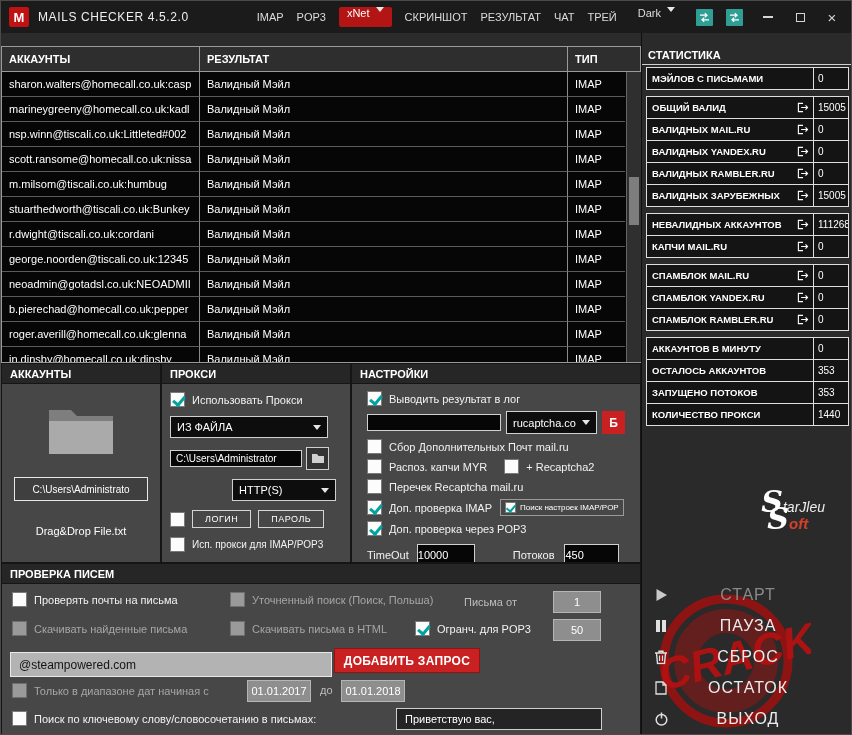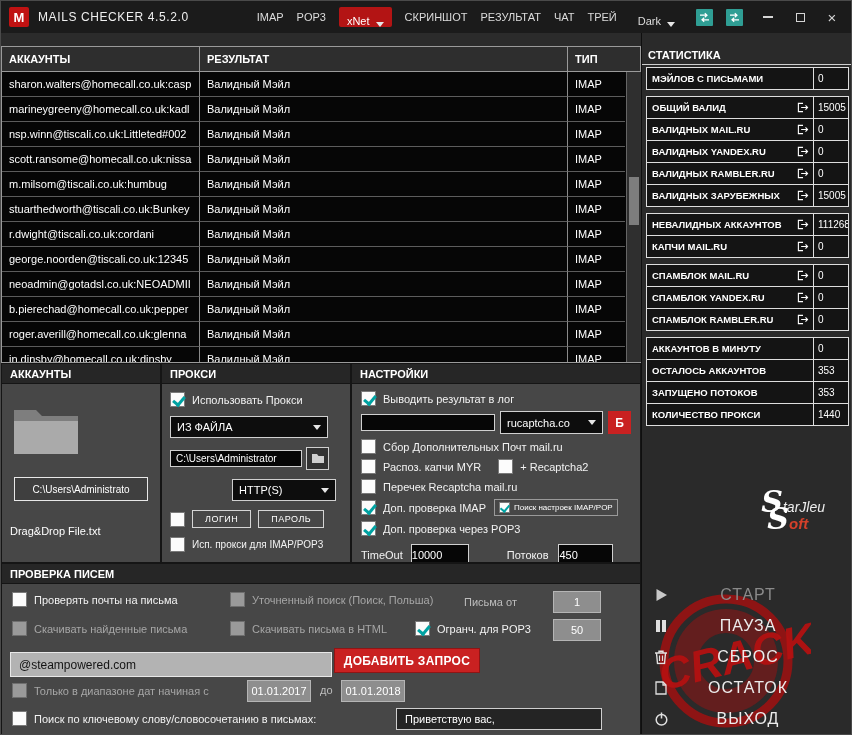--- a/index.html
+++ b/index.html
@@ -12,7 +12,7 @@
   .app-title{margin-left:9px;font-size:12px;color:#efefef;letter-spacing:.6px;white-space:nowrap}
   .menu{margin-left:auto;display:flex;align-items:center;gap:13px;font-size:11px;color:#dcdcdc}
   .mitem{cursor:pointer;white-space:nowrap}
-  .chip{display:flex;align-items:flex-end;height:20px;padding:0 8px;border-radius:2px;cursor:pointer;white-space:nowrap}
+  .chip{display:flex;align-items:flex-start;height:20px;padding:0 8px;border-radius:2px;cursor:pointer;white-space:nowrap}
   .chip.red{background:#b31414;color:#fff}
   .caret{width:0;height:0;border-left:4px solid transparent;border-right:4px solid transparent;border-top:5px solid #e6e6e6;display:inline-block;margin-left:6px}
   .tealbtn{width:17px;height:17px;background:#2f9e94;display:flex;align-items:center;justify-content:center;cursor:pointer;border-radius:1px;flex:none}

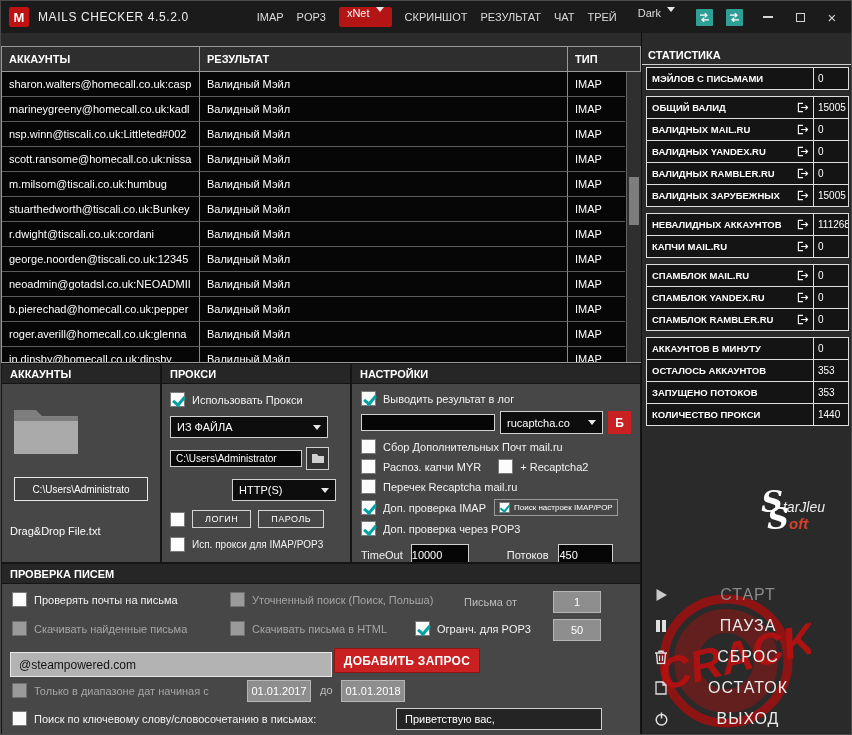--- a/index.html
+++ b/index.html
@@ -55,7 +55,7 @@
   .folderbtn{width:23px;height:23px;margin-left:4px;background:#333;border:1px solid #cfcfcf;display:flex;align-items:center;justify-content:center;cursor:pointer;flex:none}
   .obtn{border:1px solid #d5d5d5;color:#fff;font-size:9px;padding:3px 12px;letter-spacing:.5px;cursor:pointer;white-space:nowrap}
   .proxy-body{display:flex;flex-direction:column;gap:9px}
-  .settings-body{display:flex;flex-direction:column;gap:5px;padding:7px 9px}
+  .settings-body{display:flex;flex-direction:column;gap:5px;padding:7px 15px}
   .minibox{border:1px solid #9a9a9a;display:flex;align-items:center;gap:4px;padding:2px 4px;margin-left:8px}
   .minibox .ml{font-size:8px;color:#fff;white-space:nowrap}
   .redbtn{width:23px;height:23px;background:#c92121;color:#fff;font-weight:bold;font-size:12px;display:flex;align-items:center;justify-content:center;cursor:pointer;margin-left:5px;flex:none}

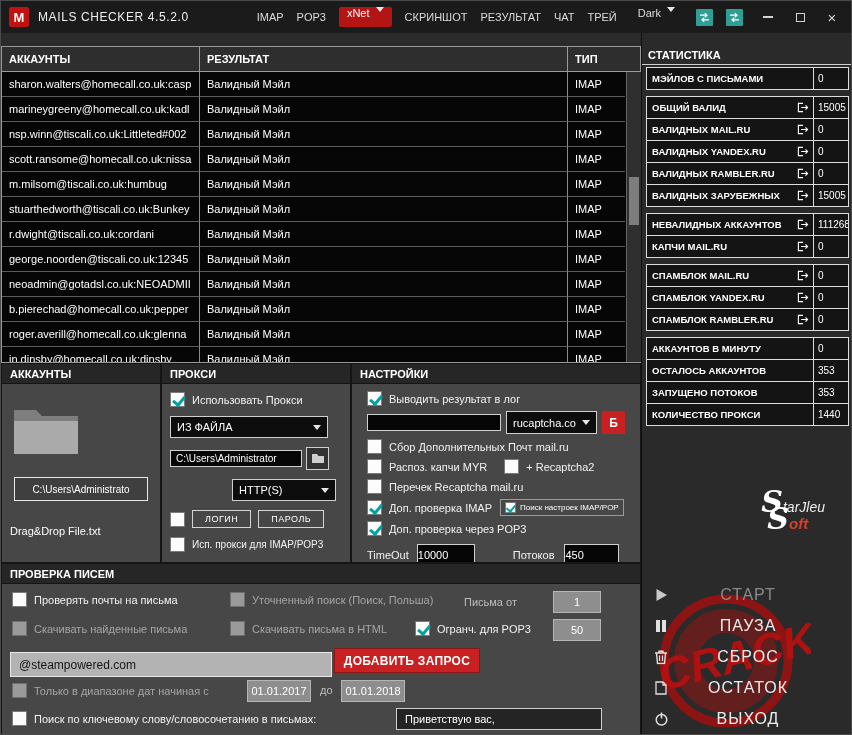--- a/index.html
+++ b/index.html
@@ -61,7 +61,7 @@
   .redbtn{width:23px;height:23px;background:#c92121;color:#fff;font-weight:bold;font-size:12px;display:flex;align-items:center;justify-content:center;cursor:pointer;margin-left:5px;flex:none}
   .tlabel{font-size:11px;color:#f2f2f2;white-space:nowrap}
   .numinput{background:#060606;border:1px solid #d0d0d0;color:#fff;font-size:11px;height:21px;font-family:"Liberation Sans",sans-serif}
-  .acc-body{text-align:left}
+  .acc-body{text-align:center}
   .pathbox{width:134px;height:24px;margin:17px auto 0;border:1px solid #e8e8e8;background:#3f3f3f;color:#fff;font-size:10px;display:flex;align-items:center;justify-content:center;cursor:pointer;overflow:hidden;white-space:nowrap}
   .draghint{margin-top:24px;font-size:11px;color:#fff}
 

